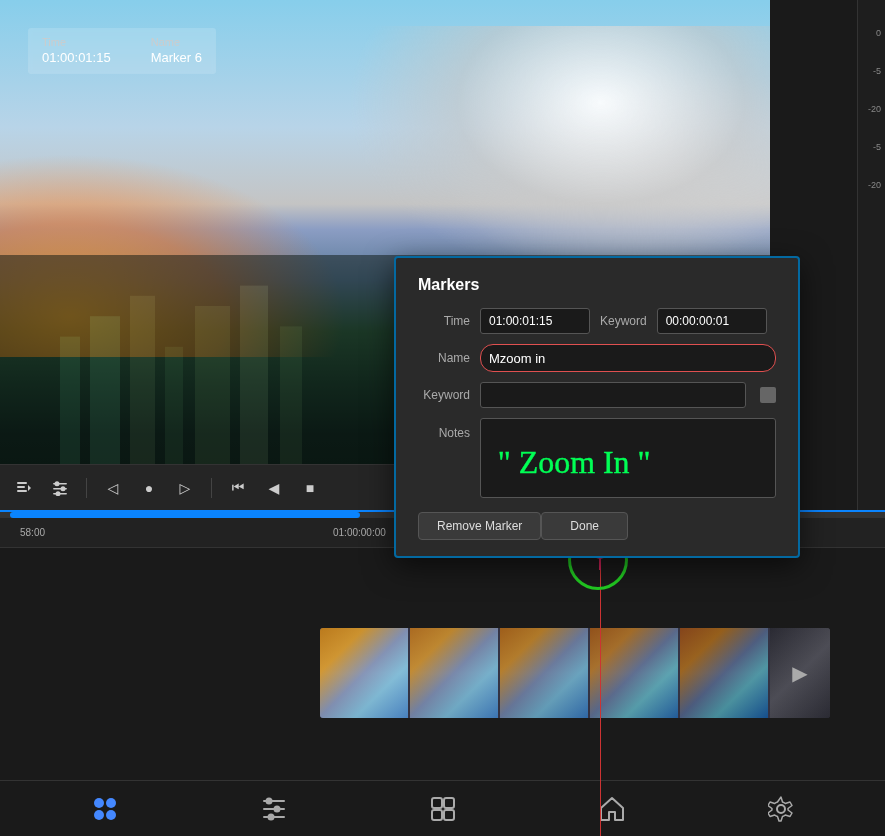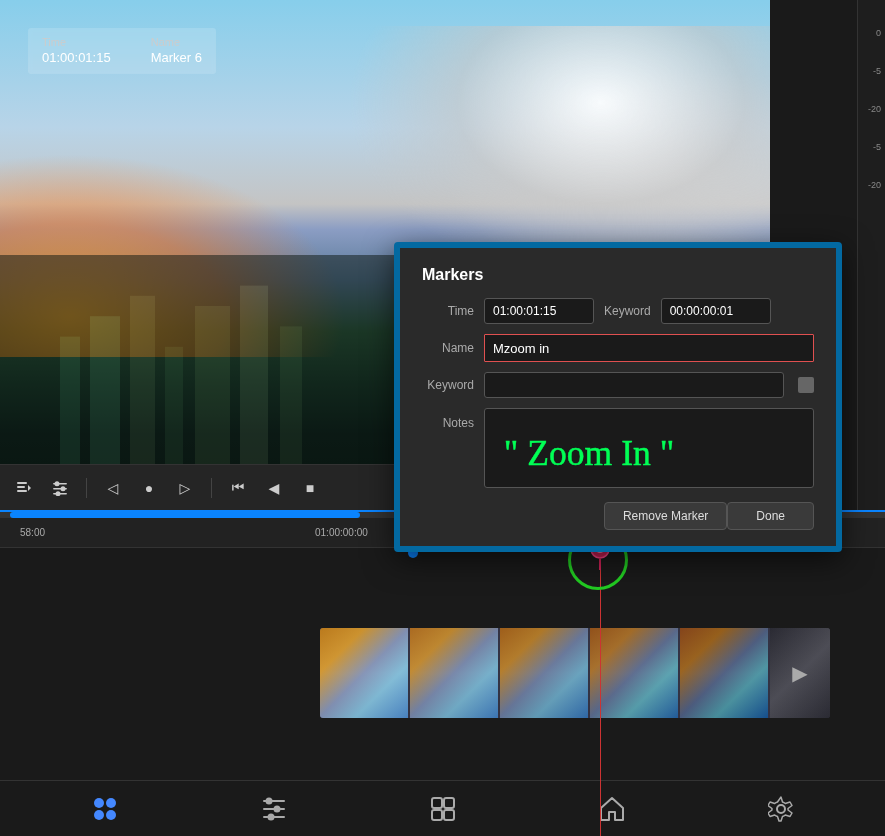--- a/index.html
+++ b/index.html
@@ -155,11 +155,11 @@
     
     .markers-dialog {
       position: absolute;
-      top: 242px;
+      top: 256px;
       left: 394px;
-      width: 448px;
+      width: 406px;
       background: #2a2a2a;
-      border: 6px solid #0369a1;
+      border: 2px solid #0369a1;
       border-radius: 4px;
       padding: 18px 22px 16px;
       z-index: 100;

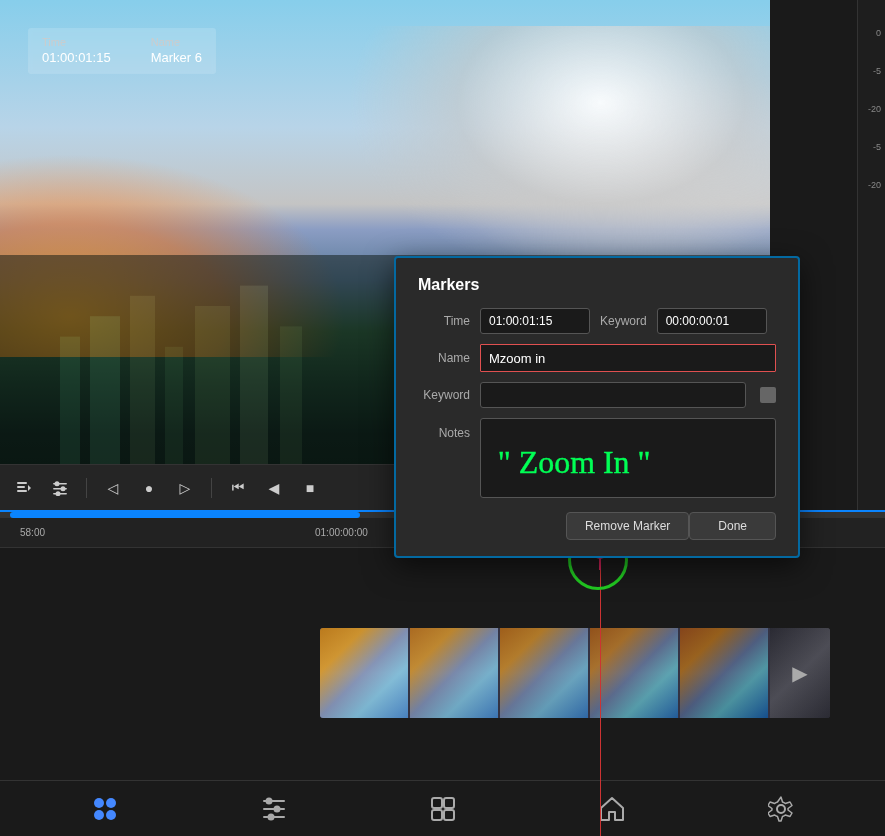--- a/index.html
+++ b/index.html
@@ -215,7 +215,7 @@
       flex: 1;
       background: #1a1a1a;
       border: 1.5px solid #e05050;
-      border-radius: 1px;
+      border-radius: 13px;
       color: #fff;
       font-size: 13px;
       padding: 0 8px;

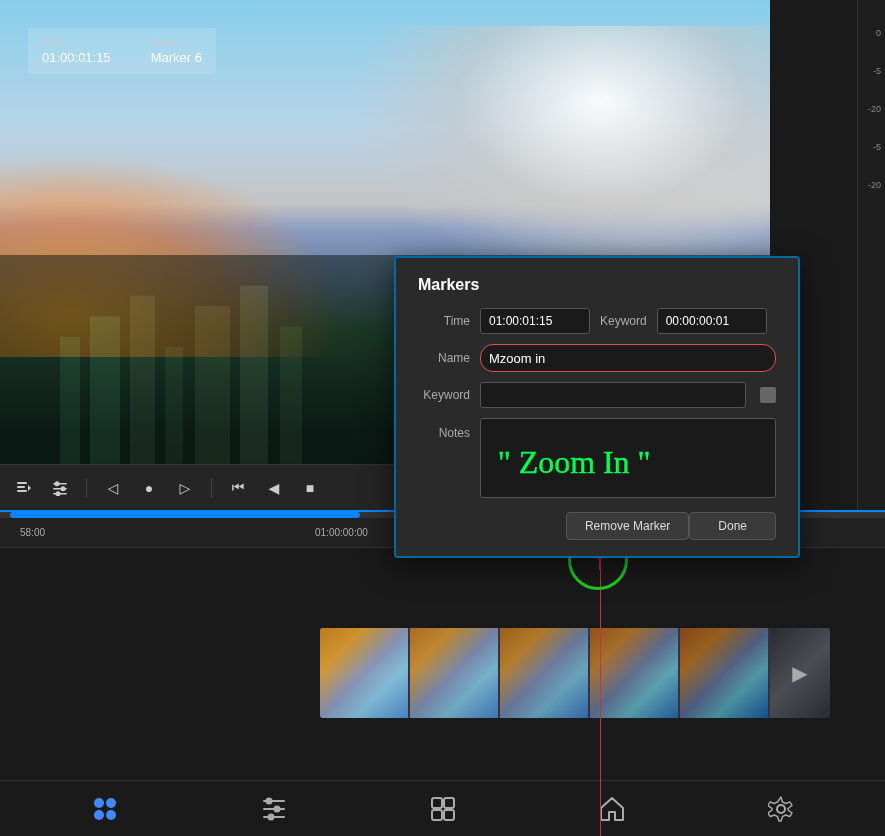--- a/index.html
+++ b/index.html
@@ -589,7 +589,7 @@
 
   <div class="time-ruler">
     <span class="time-label" style="left:20px">58:00</span>
-    <span class="time-label" style="left:315px">01:00:00:00</span>
+    <span class="time-label" style="left:333px">01:00:00:00</span>
     <span class="time-label" style="left:680px">01:00:02:00</span>
   </div>
 

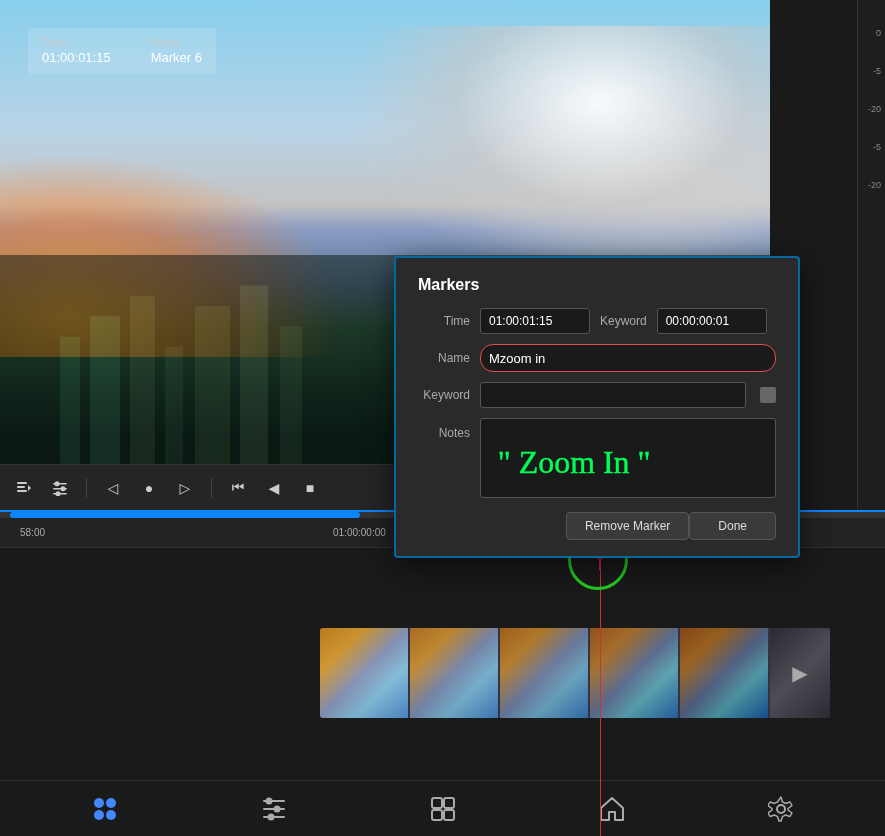--- a/index.html
+++ b/index.html
@@ -286,9 +286,8 @@
     
     .dialog-buttons {
       display: flex;
-      justify-content: flex-end;
+      justify-content: flex-start;
       margin-top: 14px;
-      margin-left: 29px;
     }
 
     .btn-remove {

